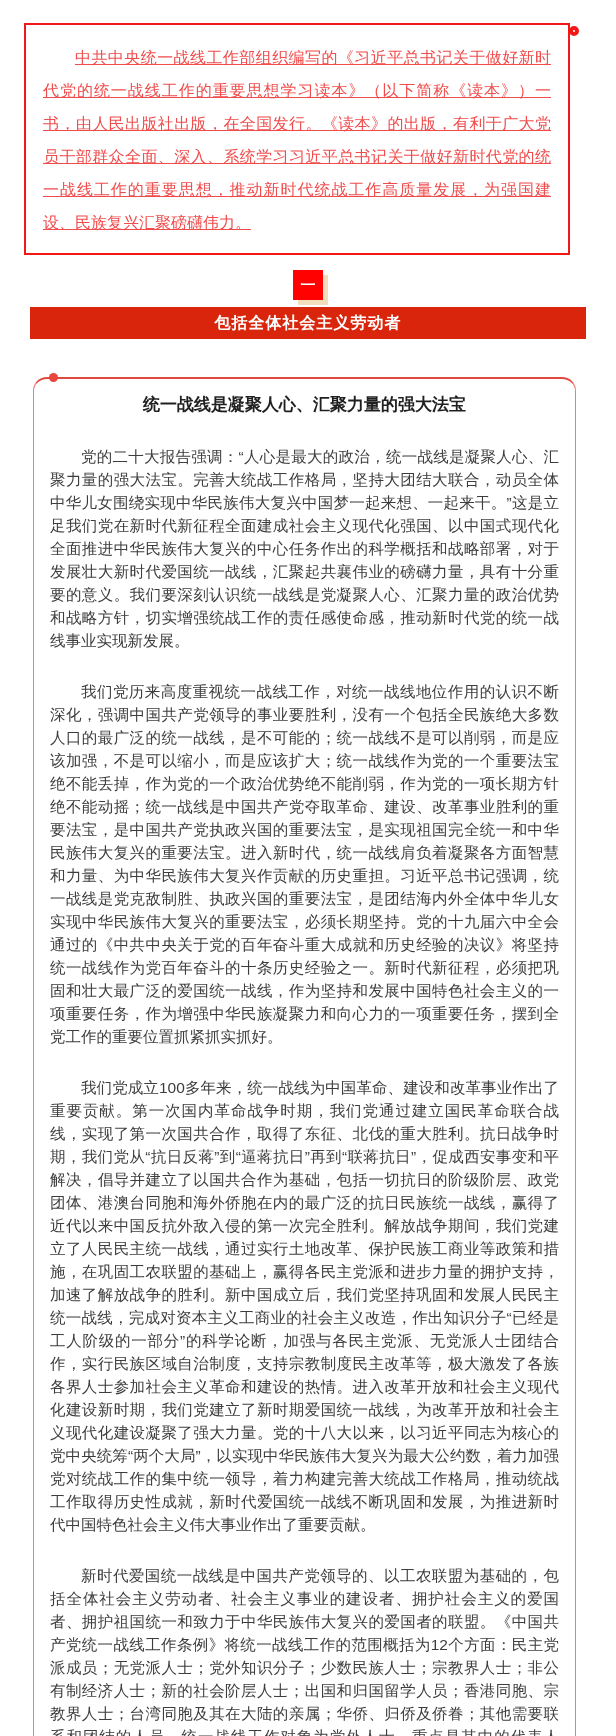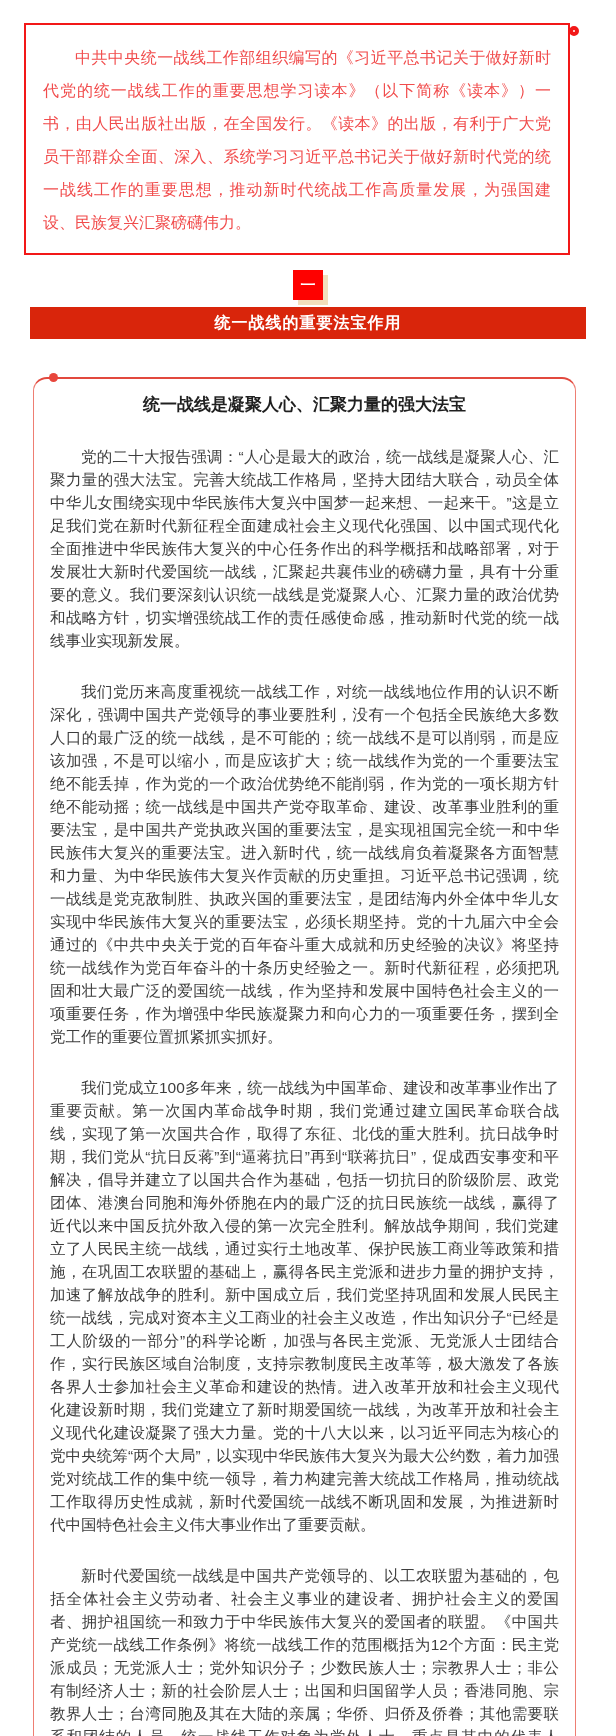--- a/index.html
+++ b/index.html
@@ -38,6 +38,7 @@
     line-height: 33px;
     text-align: justify;
     text-indent: 2em;
+    text-decoration: underline;
   }
 
   

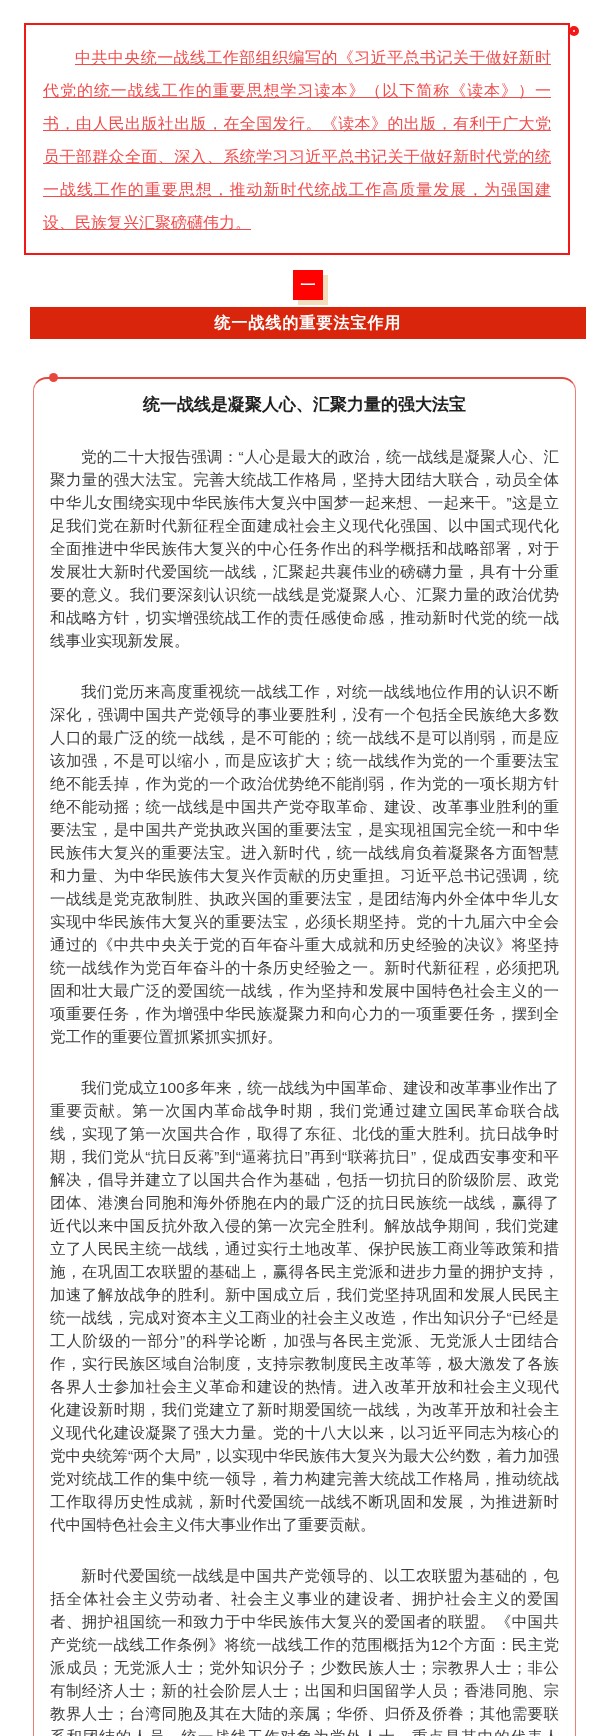--- a/index.html
+++ b/index.html
@@ -121,7 +121,7 @@
   <div class="badge">一</div>
 
   <div class="banner">
-    <div>统一战线的重要法宝作用</div>
+    <div>包括全体社会主义劳动者</div>
   </div>
 
   <div class="article-box">

